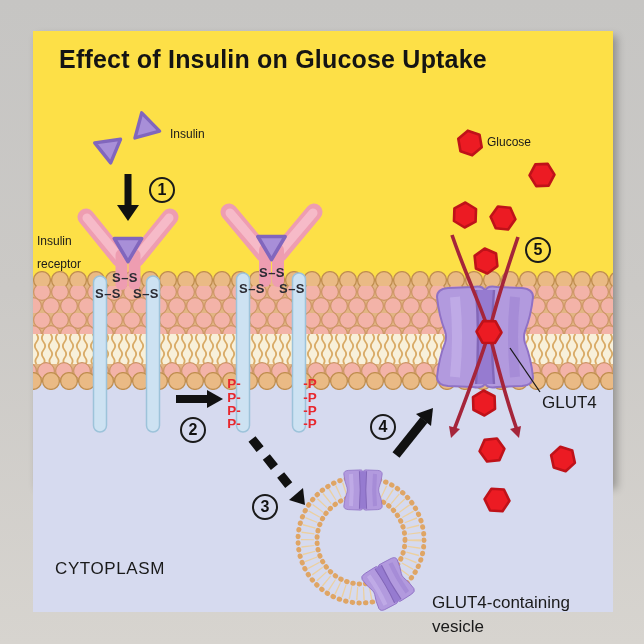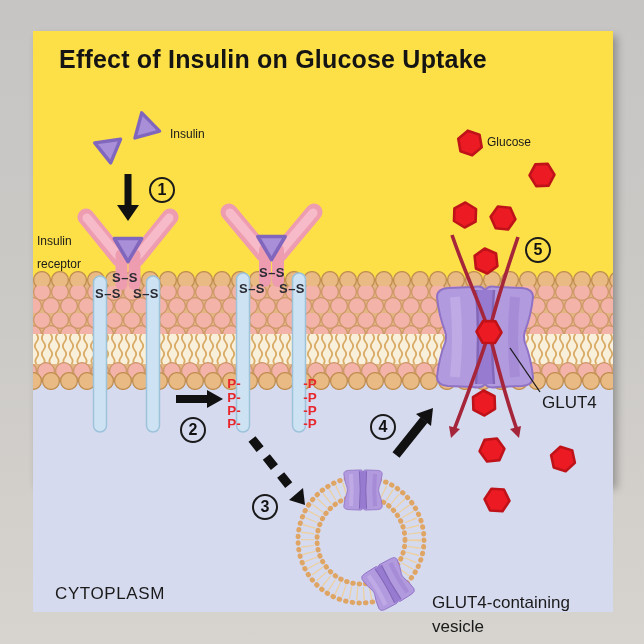--- a/index.html
+++ b/index.html
@@ -188,7 +188,7 @@
 
   <div class="lbl med" style="left:509px;top:362px;">GLUT4</div>
 
-  <div class="lbl med cyto" style="left:22px;top:553px;">CYTOPLASM</div>
+  <div class="lbl med cyto" style="left:22px;top:528px;">CYTOPLASM</div>
 
   <div class="lbl med" style="left:399px;top:560px;line-height:24px;">
     <div>GLUT4-containing</div>

